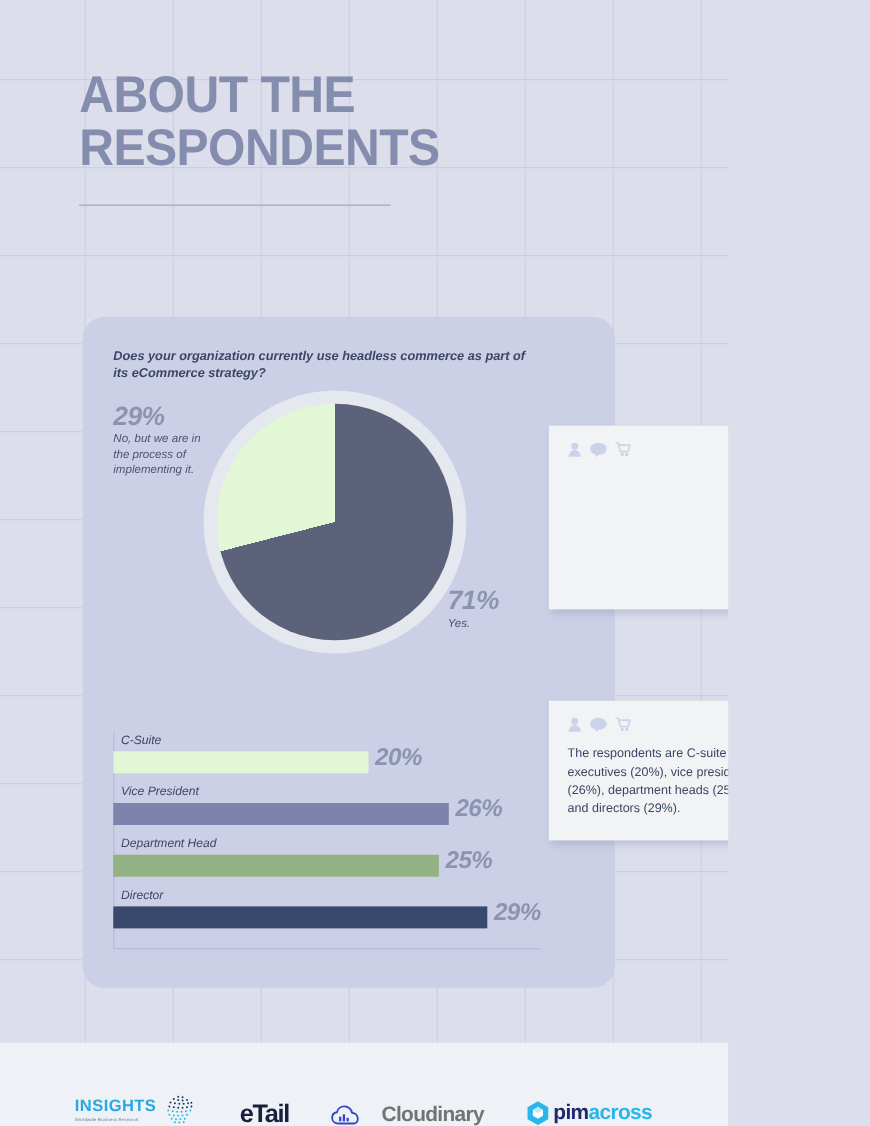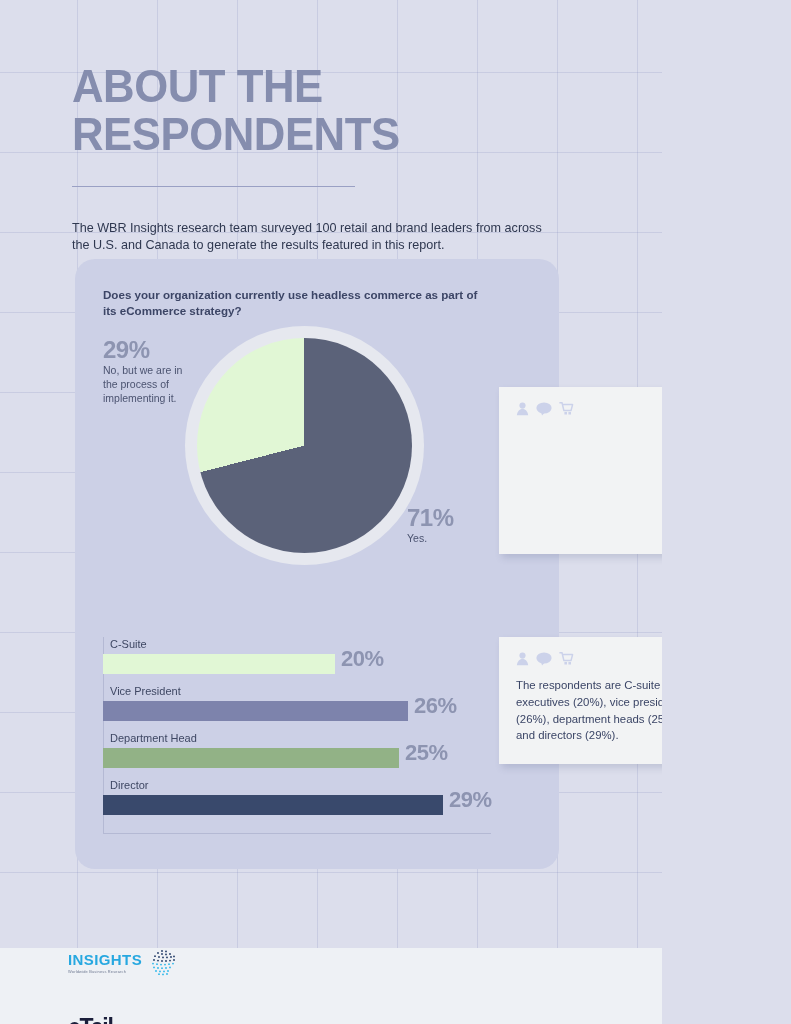--- a/index.html
+++ b/index.html
@@ -328,7 +328,6 @@
     <div id="page-title">ABOUT THE
 RESPONDENTS</div>
     <div id="title-rule"></div>
-    <div id="intro">The WBR Insights research team surveyed 100 retail and brand leaders from across the U.S. and Canada to generate the results featured in this report.</div>
   </div>
 
   <div id="card">

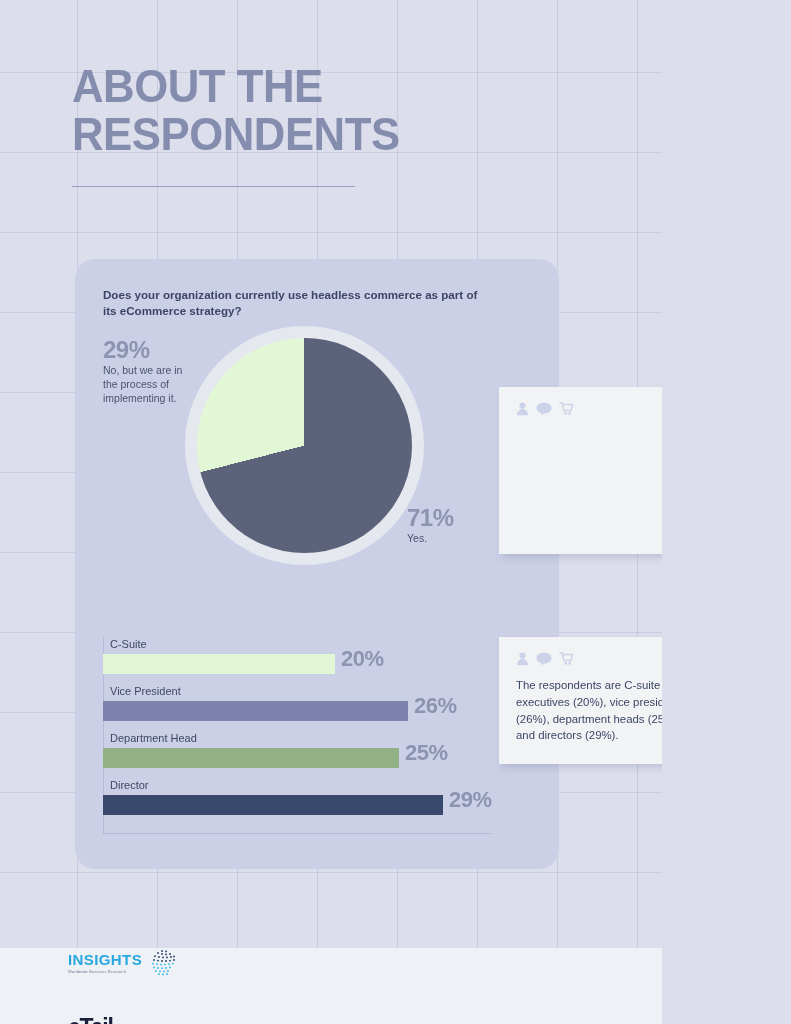--- a/index.html
+++ b/index.html
@@ -84,11 +84,12 @@
   #card {
     position: absolute;
     left: 75px;
-    top: 259px;
+    top: 288px;
     width: 484px;
     height: 610px;
     background: #ccd0e6;
     border-radius: 20px;
+    font-style: italic;
   }
 
   .q-title {

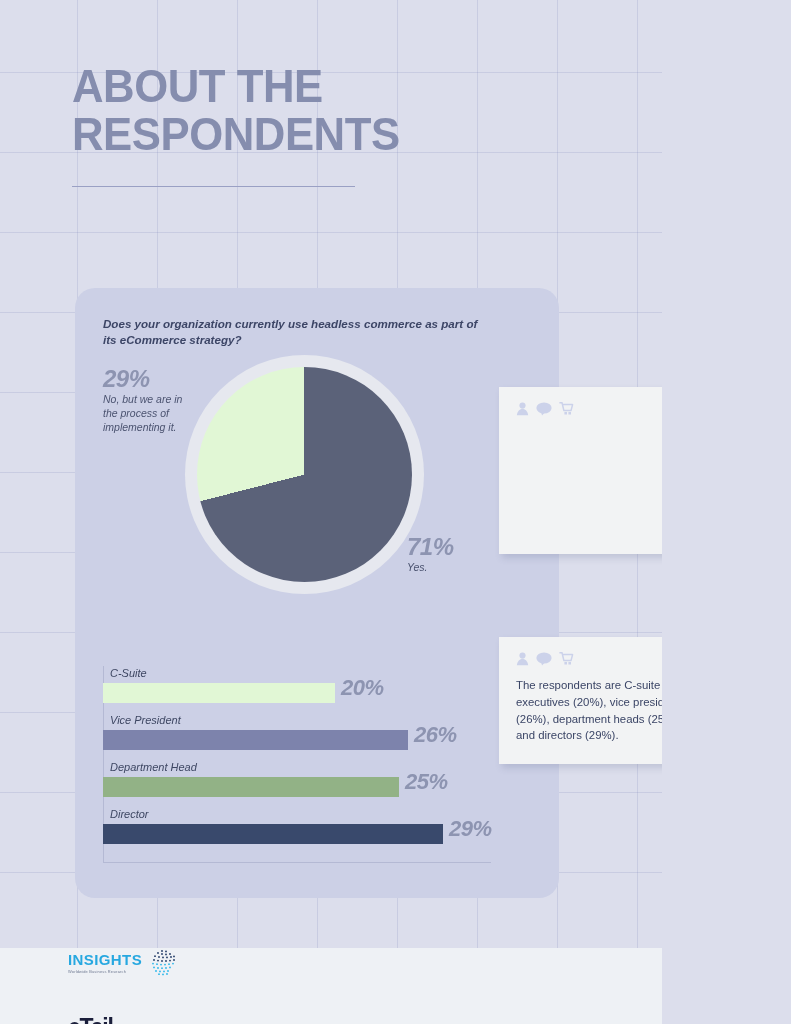--- a/index.html
+++ b/index.html
@@ -259,9 +259,8 @@
     top: 0;
     height: 76px;
     display: flex;
-    align-items: flex-start;
+    align-items: flex-end;
     gap: 38px;
-    flex-direction: column;
   }
 
   #page-number {

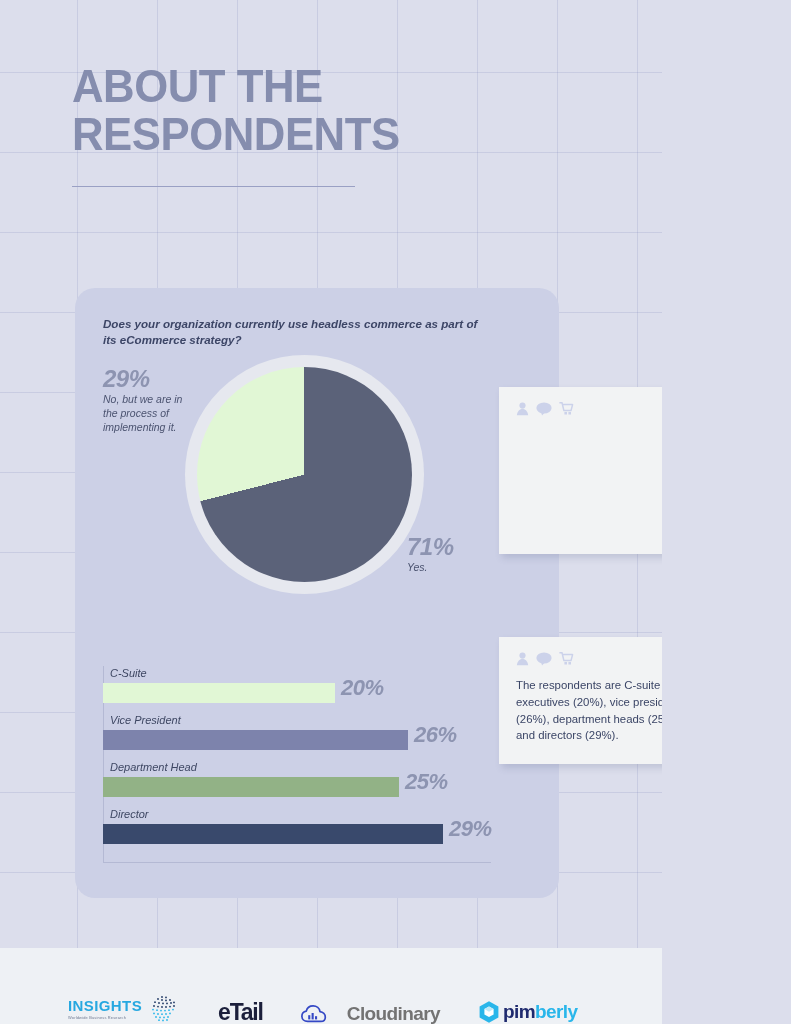--- a/index.html
+++ b/index.html
@@ -492,7 +492,7 @@
           <path d="M11 6.4 L15.6 9.0 L15.6 14.4 L11 17.0 L6.4 14.4 L6.4 9.0 Z" fill="#ffffff"></path>
           <path d="M11 6.4 L15.6 9.0 L11 11.7 L6.4 9.0 Z" fill="#bfe9f8"></path>
         </svg>
-        <div id="pimberly-word"><span class="dark">pim</span><span class="light">berly</span></div>
+        <div id="pimberly-word"><span class="dark">pim</span><span class="light">across</span></div>
       </div>
 
     </div>

